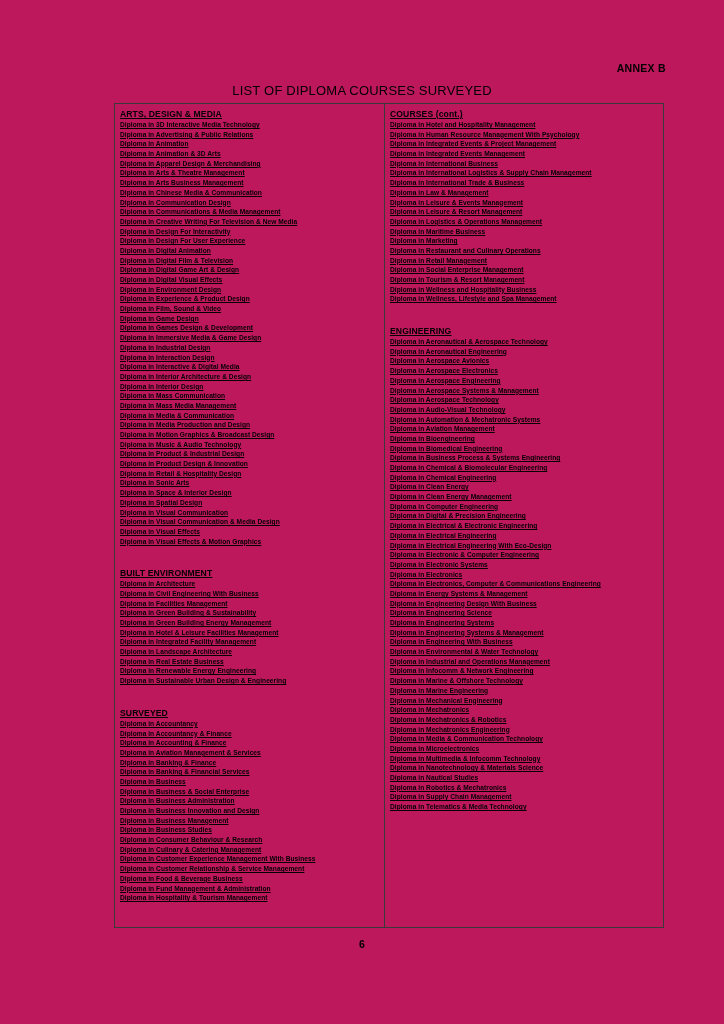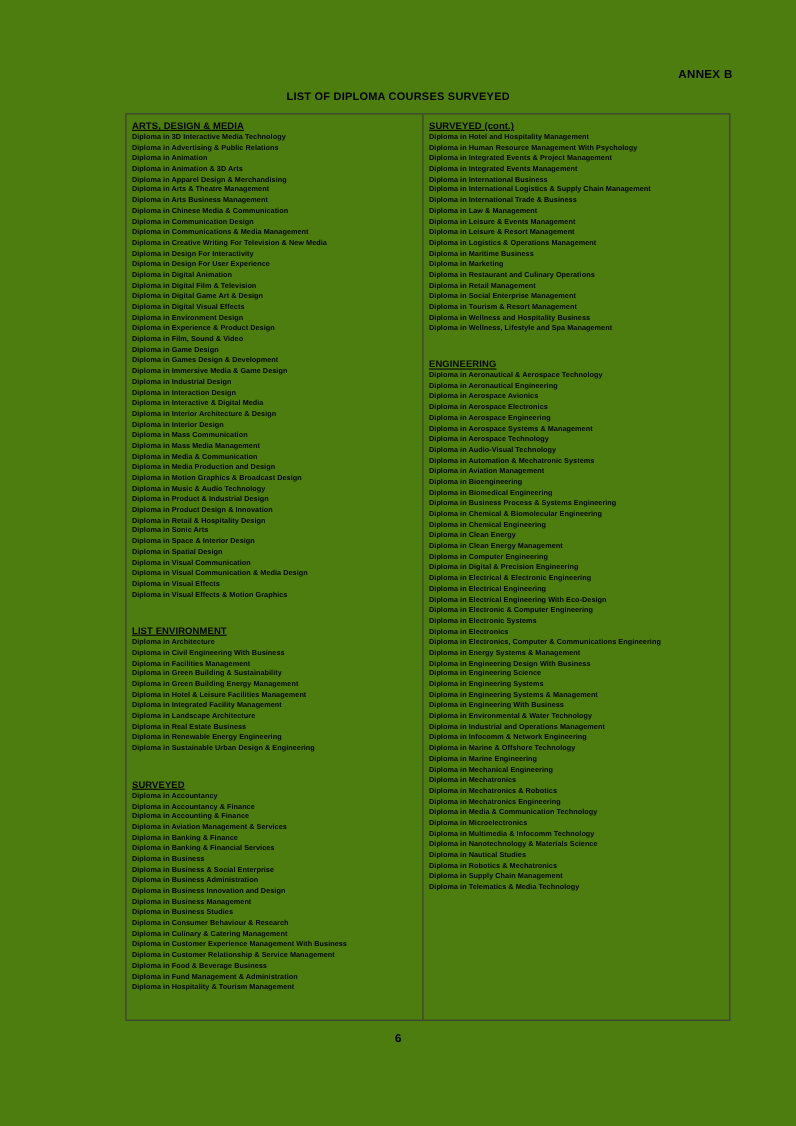--- a/index.html
+++ b/index.html
@@ -18,7 +18,7 @@
   .page {
     position: absolute;
     inset: 0;
-    background: #4d7c0f;
+    background: #be185d;
   }
   .annex-label {
     position: absolute;

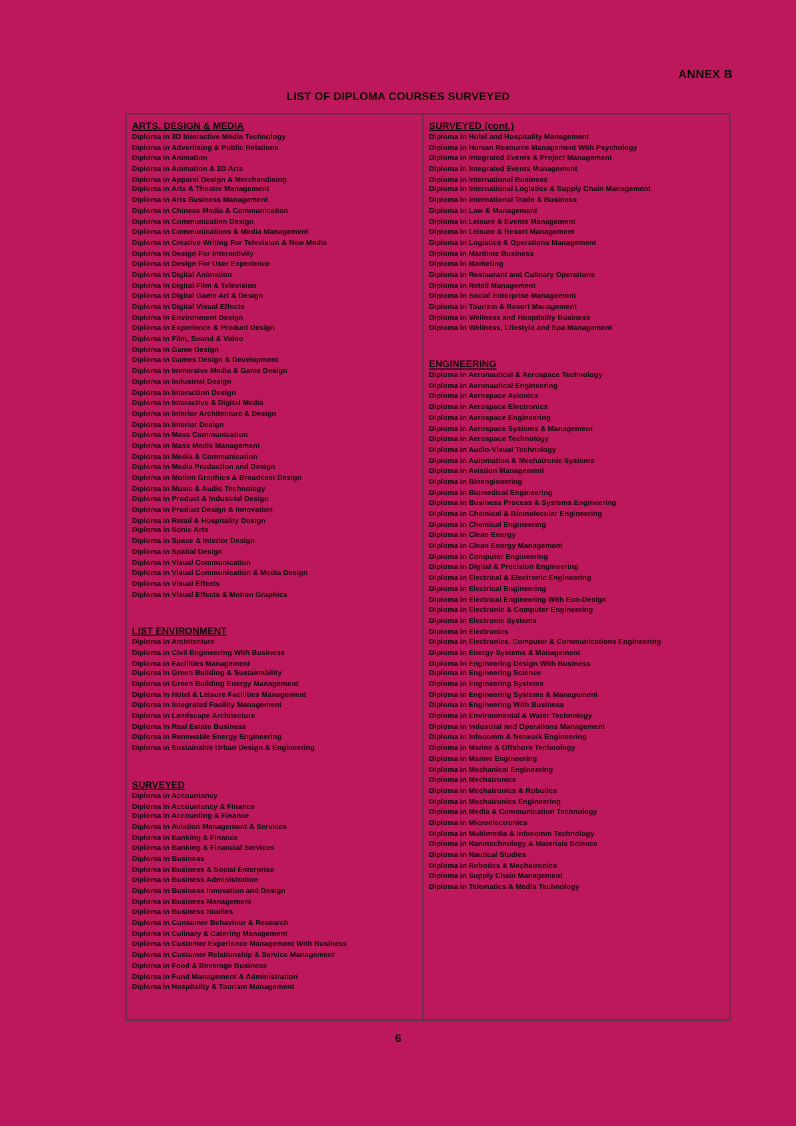--- a/index.html
+++ b/index.html
@@ -34,8 +34,8 @@
     left: 0;
     width: 724px;
     text-align: center;
-    font-size: 10px;
-    font-weight: bold;
+    font-size: 13px;
+    font-weight: normal;
     letter-spacing: 0.2px;
   }
   .table {

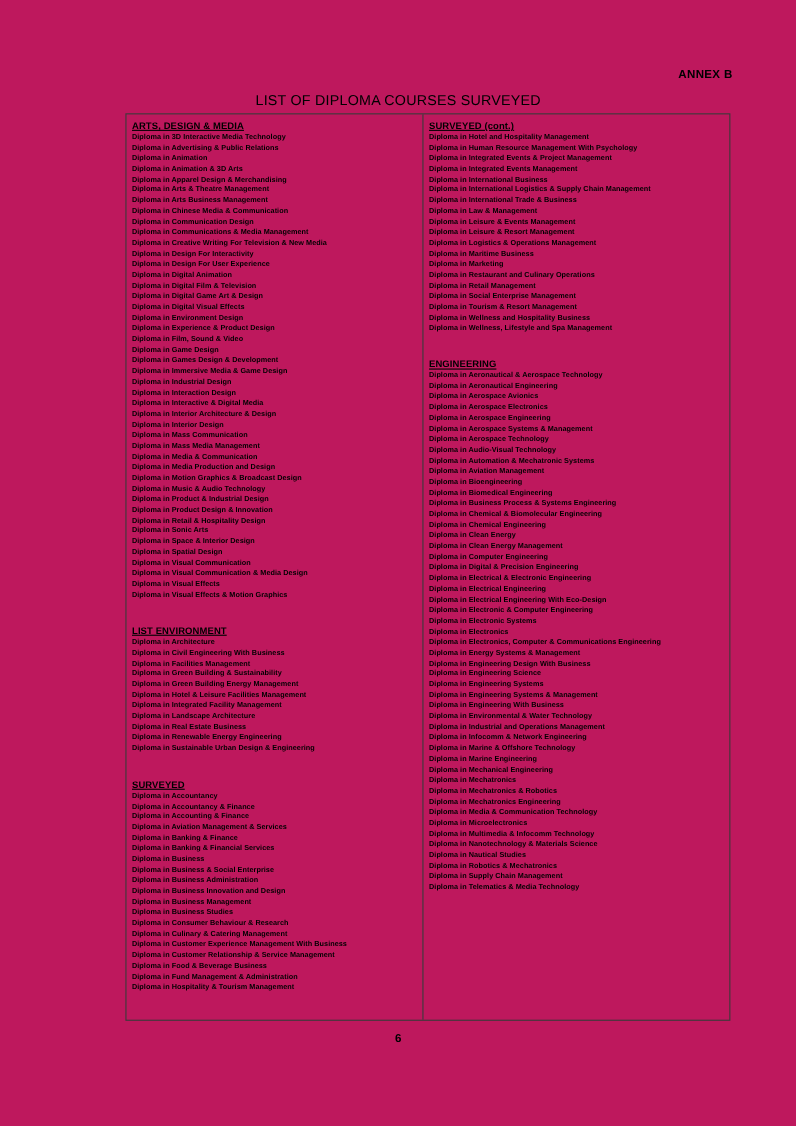--- a/index.html
+++ b/index.html
@@ -52,6 +52,7 @@
     box-sizing: border-box;
     padding: 5px 5px 0 5px;
     overflow: hidden;
+    text-decoration: underline;
   }
   .col-left {
     width: 271px;

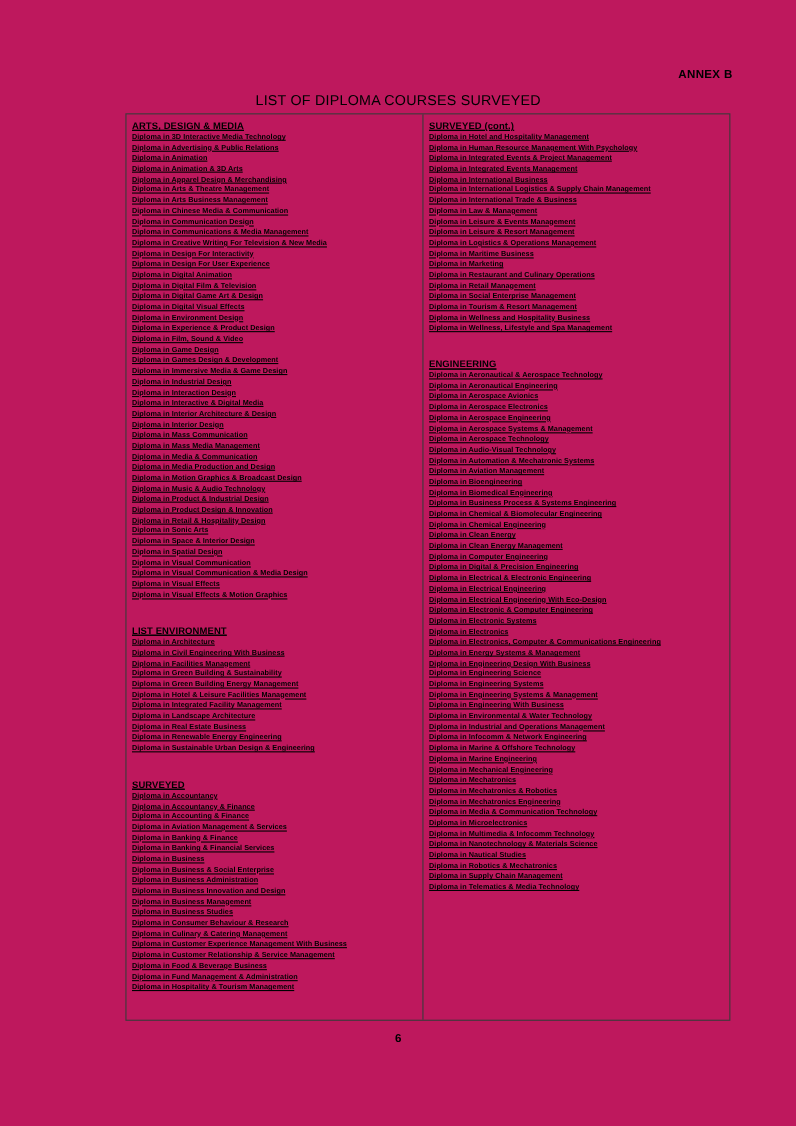--- a/index.html
+++ b/index.html
@@ -200,7 +200,7 @@
       </div>
     <div class="col col-right">
         <div class="section">
-          <div class="section-title">SURVEYED (cont.)</div>
+          <div class="section-title">COURSES (cont.)</div>
           <ul class="course-list">
             <li class="course-item">Diploma in Hotel and Hospitality Management</li>
             <li class="course-item">Diploma in Human Resource Management With Psychology</li>

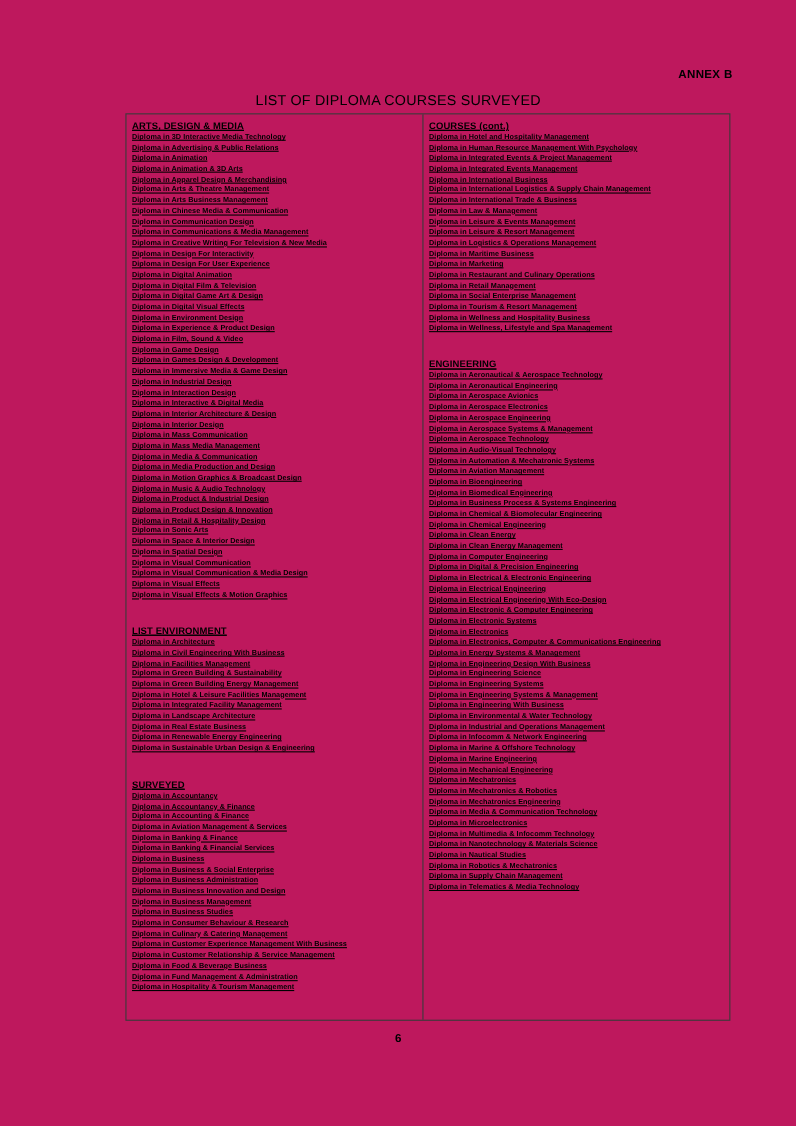--- a/index.html
+++ b/index.html
@@ -158,7 +158,7 @@
           </ul>
         </div>
         <div class="section">
-          <div class="section-title">LIST ENVIRONMENT</div>
+          <div class="section-title">BUILT ENVIRONMENT</div>
           <ul class="course-list">
             <li class="course-item">Diploma in Architecture</li>
             <li class="course-item">Diploma in Civil Engineering With Business</li>

